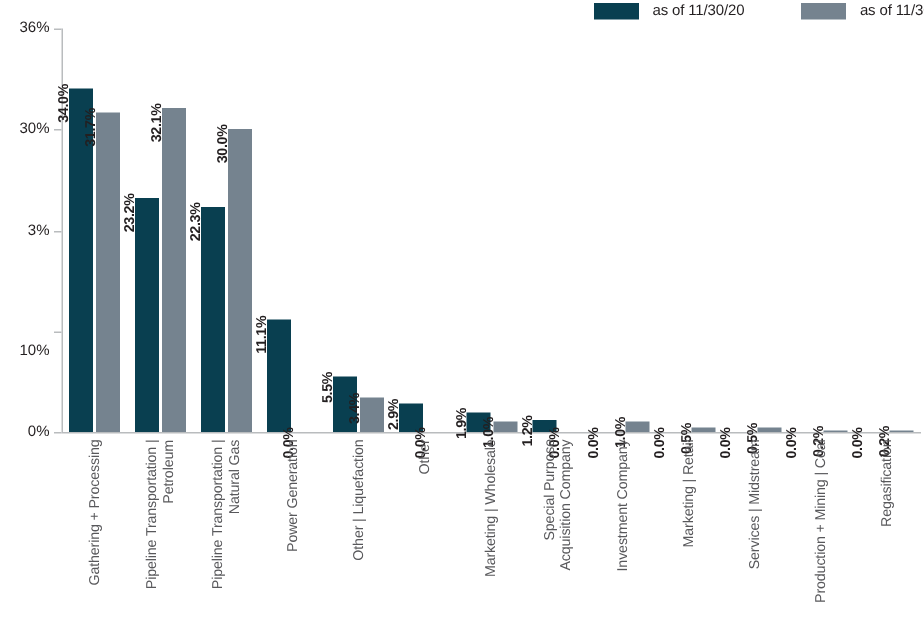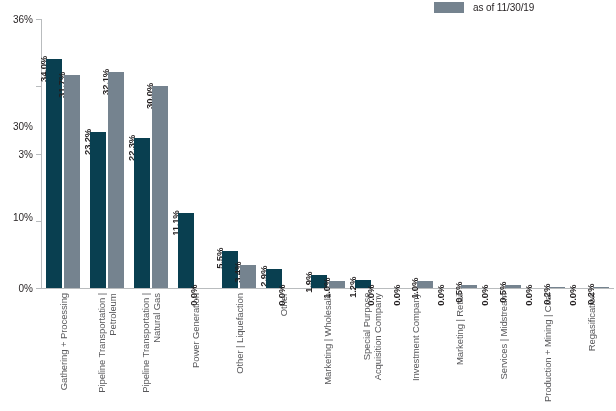--- a/index.html
+++ b/index.html
@@ -64,6 +64,10 @@
 <div id="chart-root">
 
   <div class="legend">
+    <div class="legend-entry">
+      <span class="legend-swatch" style="background: rgb(9, 63, 80);"></span>
+      <span class="legend-label">as of 11/30/20</span>
+    </div>
     <div class="legend-gap"></div>
     <div class="legend-entry">
       <span class="legend-swatch" style="background: rgb(117, 131, 143);"></span>

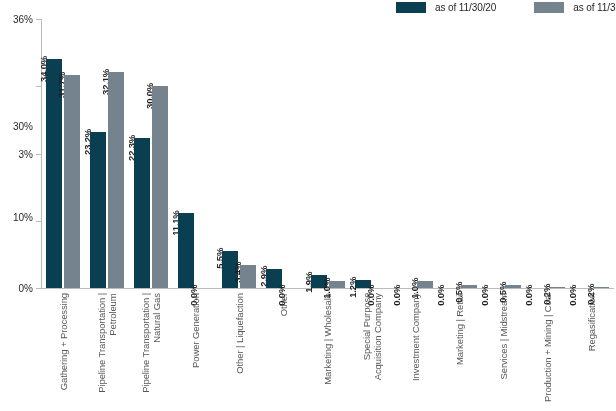--- a/index.html
+++ b/index.html
@@ -78,7 +78,7 @@
   <div class="ylabels" id="ylabels">
       <div class="ylabel" style="top: 19px;">36%</div>
       <div class="ytickmark" style="top: 19px;"></div>
-      <div class="ylabel" style="top: 86.25px; margin-top: 40px;">30%</div>
+      <div class="ylabel" style="top: 86.25px;">30%</div>
       <div class="ytickmark" style="top: 86.25px;"></div>
       <div class="ylabel" style="top: 153.5px;">3%</div>
       <div class="ytickmark" style="top: 153.5px;"></div>

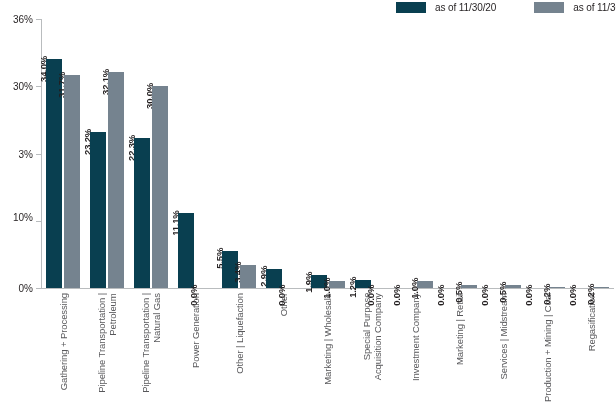--- a/index.html
+++ b/index.html
@@ -82,7 +82,7 @@
       <div class="ytickmark" style="top: 86.25px;"></div>
       <div class="ylabel" style="top: 153.5px;">3%</div>
       <div class="ytickmark" style="top: 153.5px;"></div>
-      <div class="ylabel" style="top: 217px;">10%</div>
+      <div class="ylabel" style="top: 234px;">10%</div>
       <div class="ytickmark" style="top: 220.75px;"></div>
       <div class="ylabel" style="top: 288px;">0%</div>
       <div class="ytickmark" style="top: 288px;"></div>

